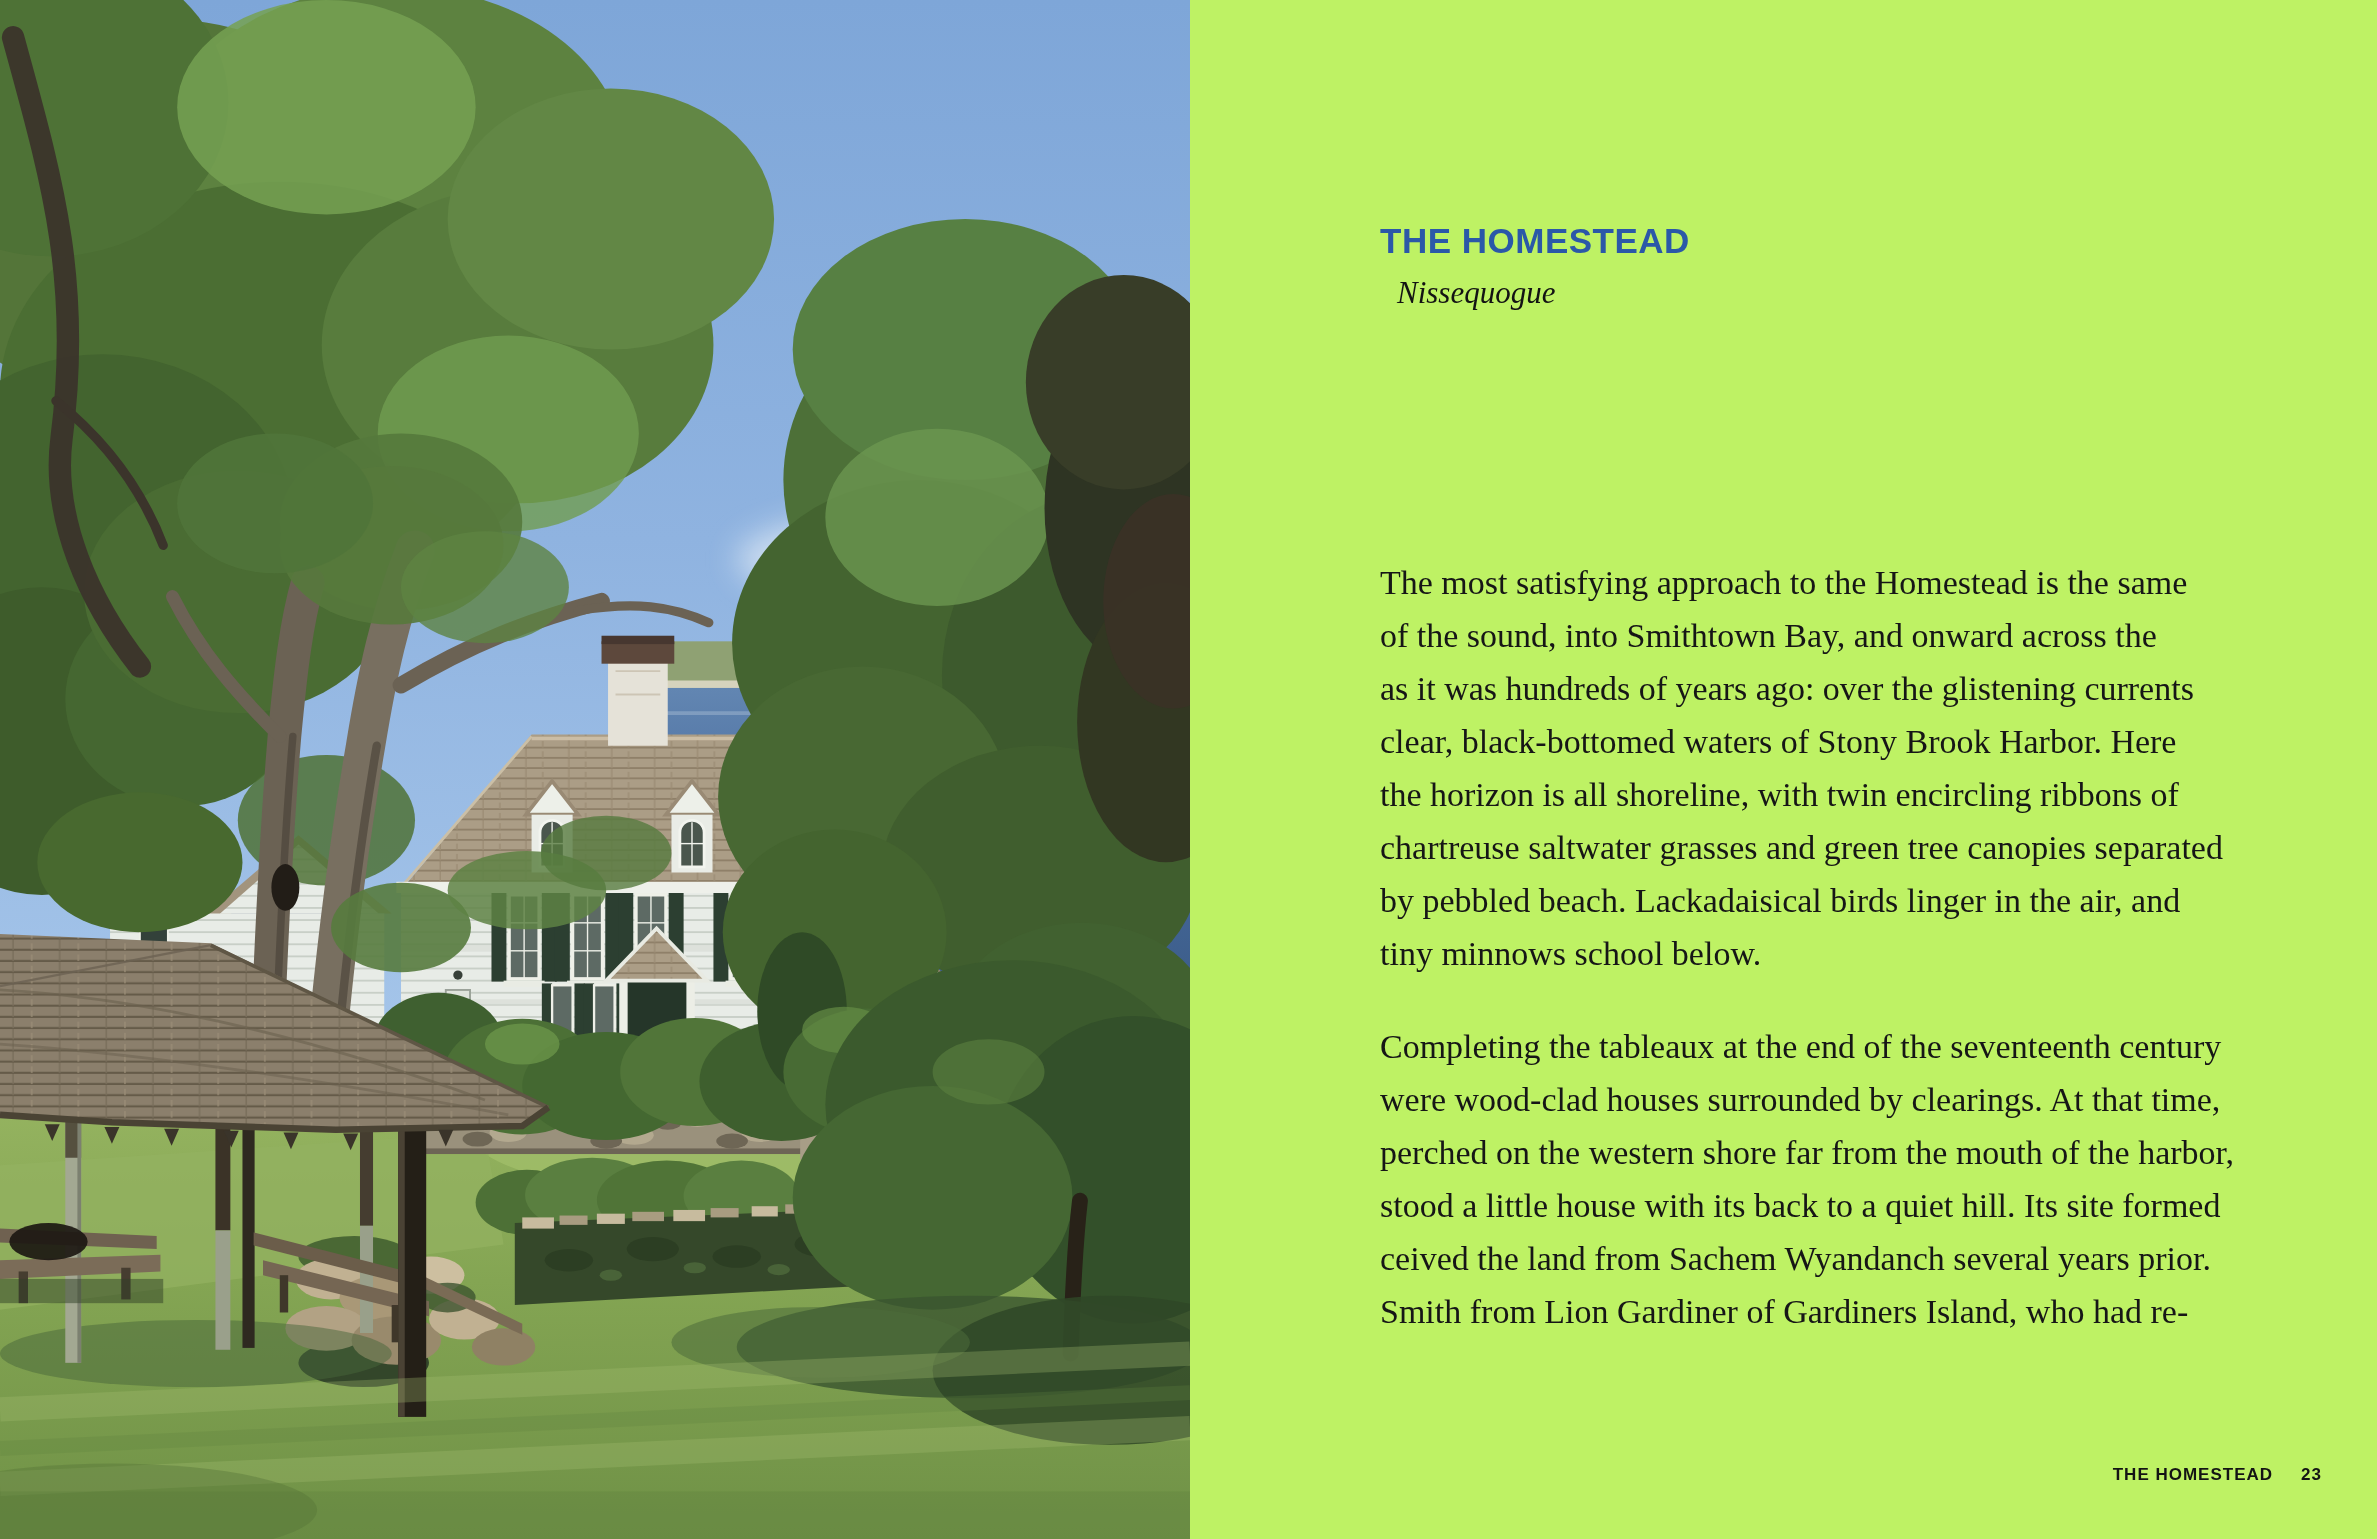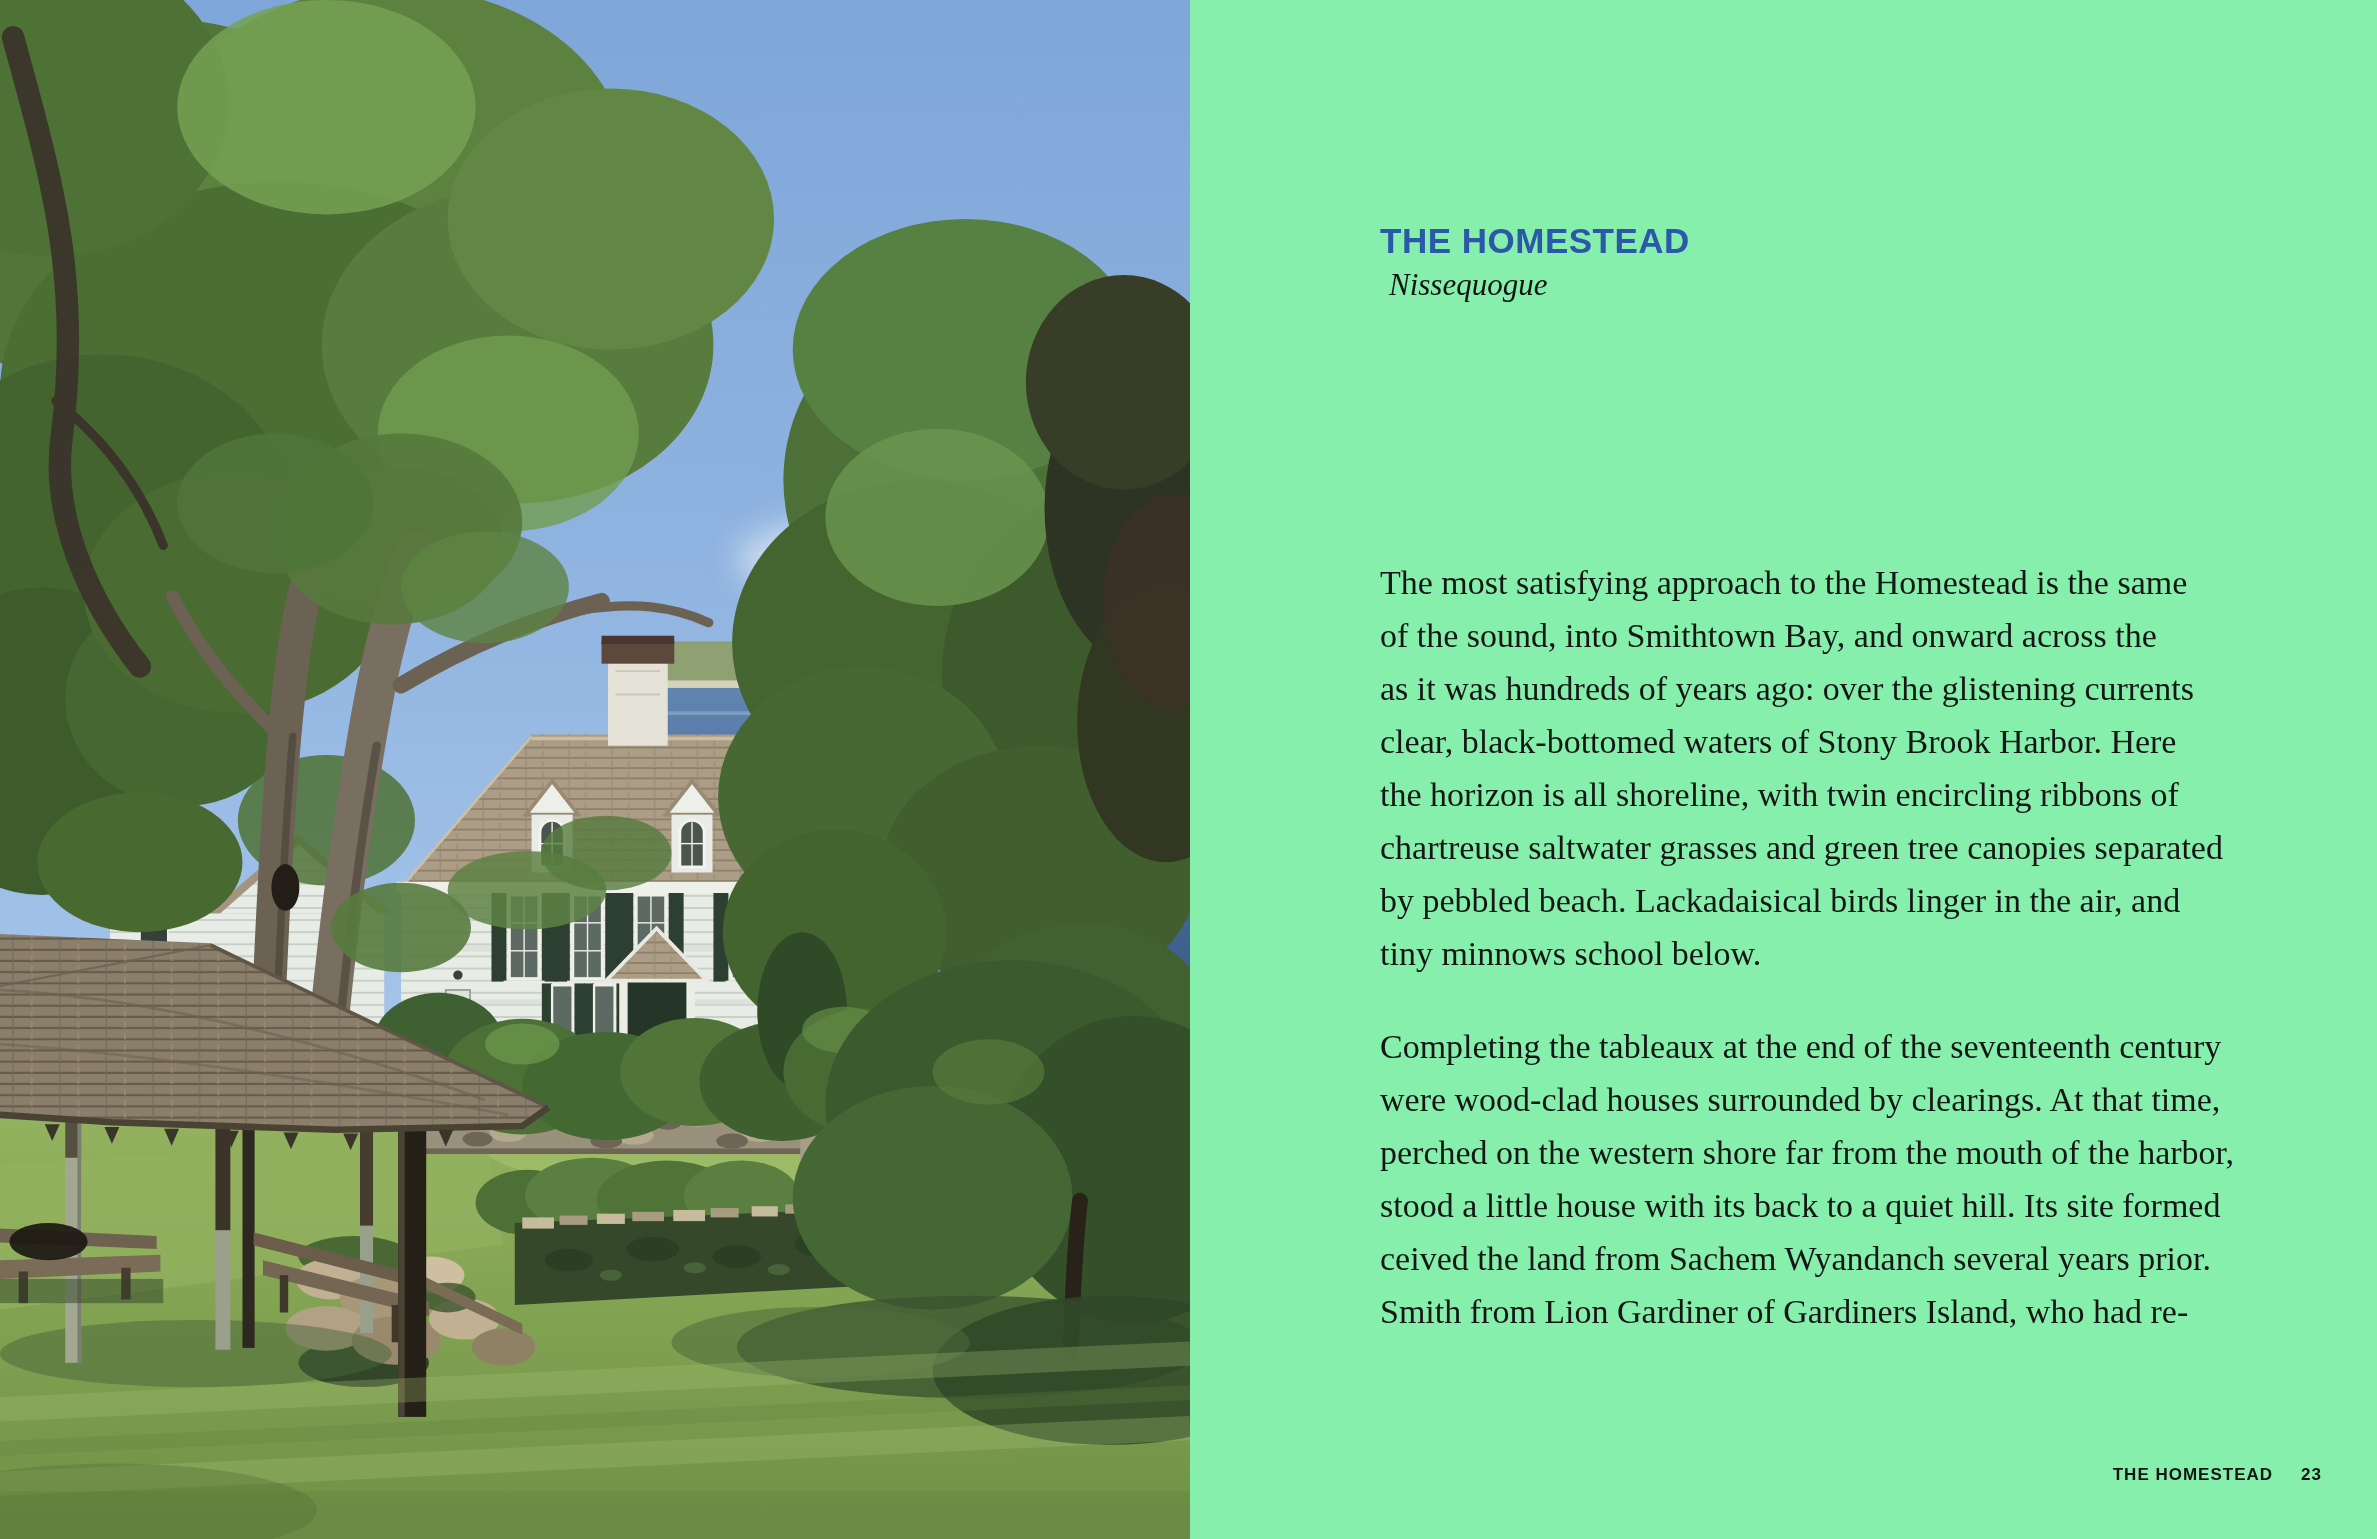--- a/index.html
+++ b/index.html
@@ -7,7 +7,7 @@
           font-family:"Liberation Serif", serif;}
   #photo-panel{position:absolute;left:0;top:0;width:1190px;height:1539px;overflow:hidden;}
   #photo-panel svg{display:block;width:100%;height:100%;}
-  #right-page{position:absolute;left:1190px;top:0;width:1188px;height:1539px;background:#86efac;}
+  #right-page{position:absolute;left:1190px;top:0;width:1188px;height:1539px;background:#bef264;}
   .abs{position:absolute;}
   #page-title{left:190px;top:220px;font-family:"Liberation Sans",sans-serif;font-weight:700;
               font-size:35px;line-height:41px;letter-spacing:0.5px;color:#2b58a8;margin:0;}

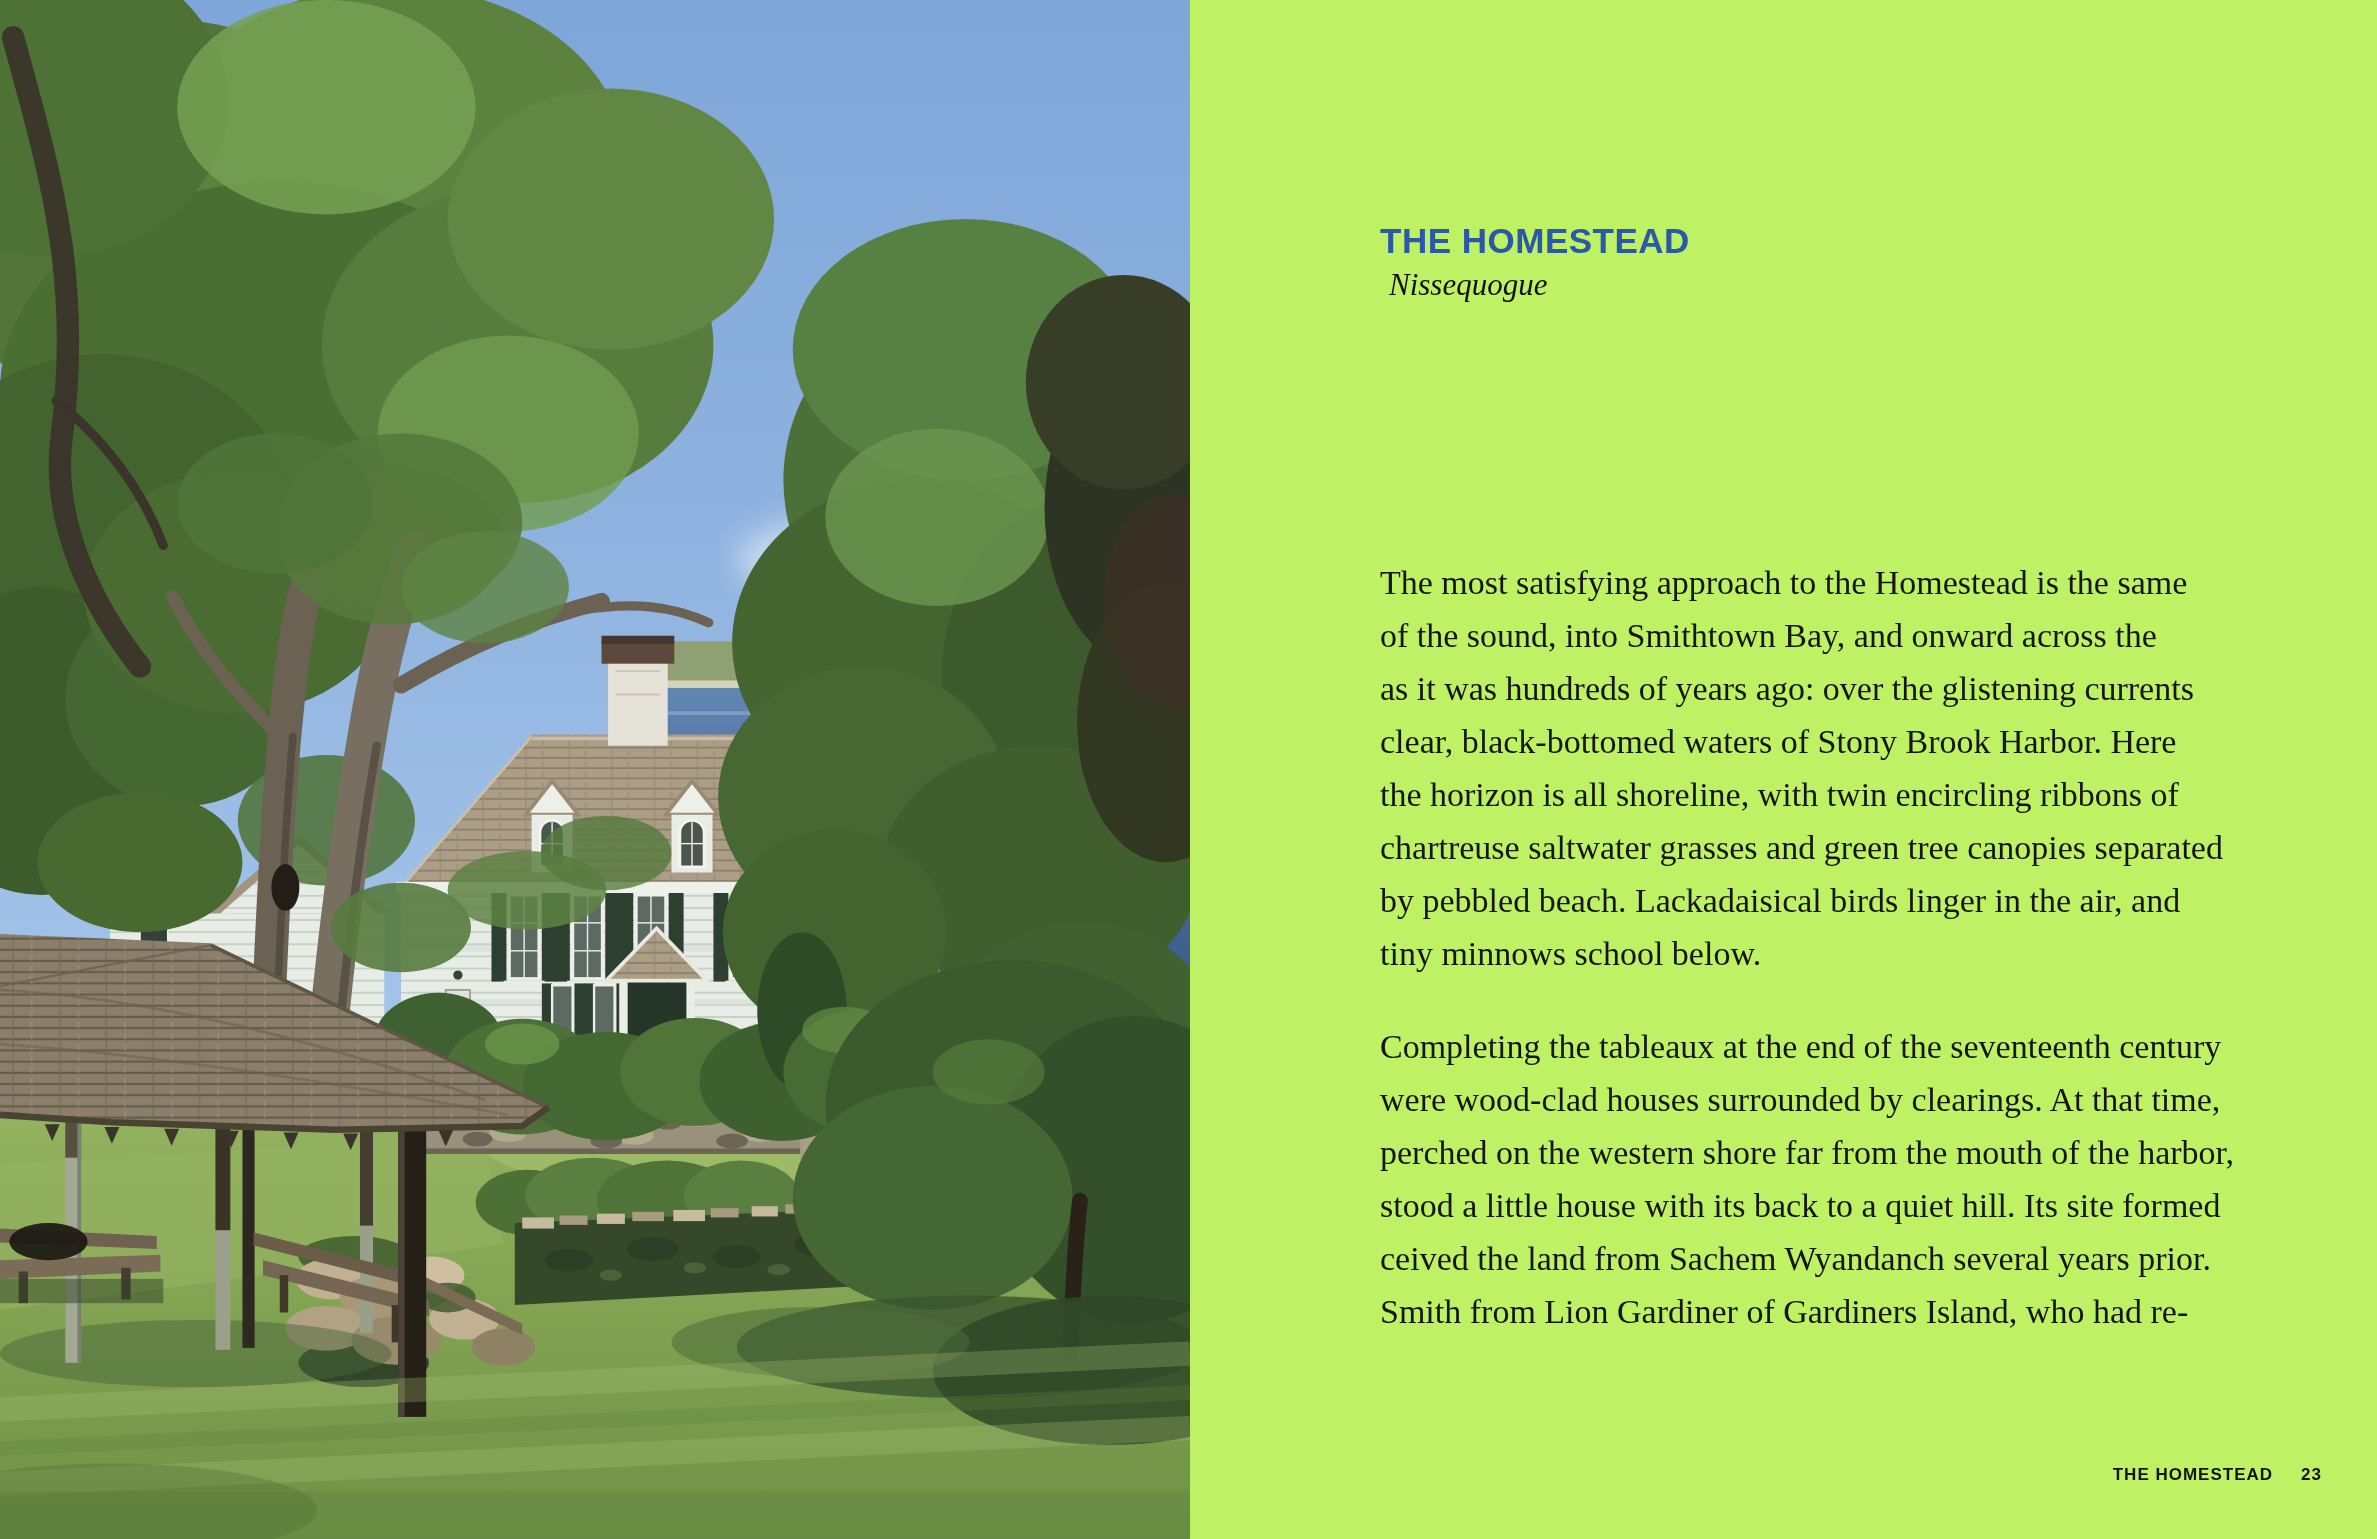--- a/index.html
+++ b/index.html
@@ -11,7 +11,7 @@
   .abs{position:absolute;}
   #page-title{left:190px;top:220px;font-family:"Liberation Sans",sans-serif;font-weight:700;
               font-size:35px;line-height:41px;letter-spacing:0.5px;color:#2b58a8;margin:0;}
-  #page-subtitle{left:191px;top:258px;font-style:italic;font-size:31px;line-height:37px;color:#131313;margin:8px;font-weight:400;}
+  #page-subtitle{left:191px;top:258px;font-style:italic;font-size:31px;line-height:37px;color:#131313;margin:16px;font-weight:400;}
   .body-block{left:190px;width:802px;color:#161616;}
   #para-1{top:556px;}
   #para-2{top:1020px;}

